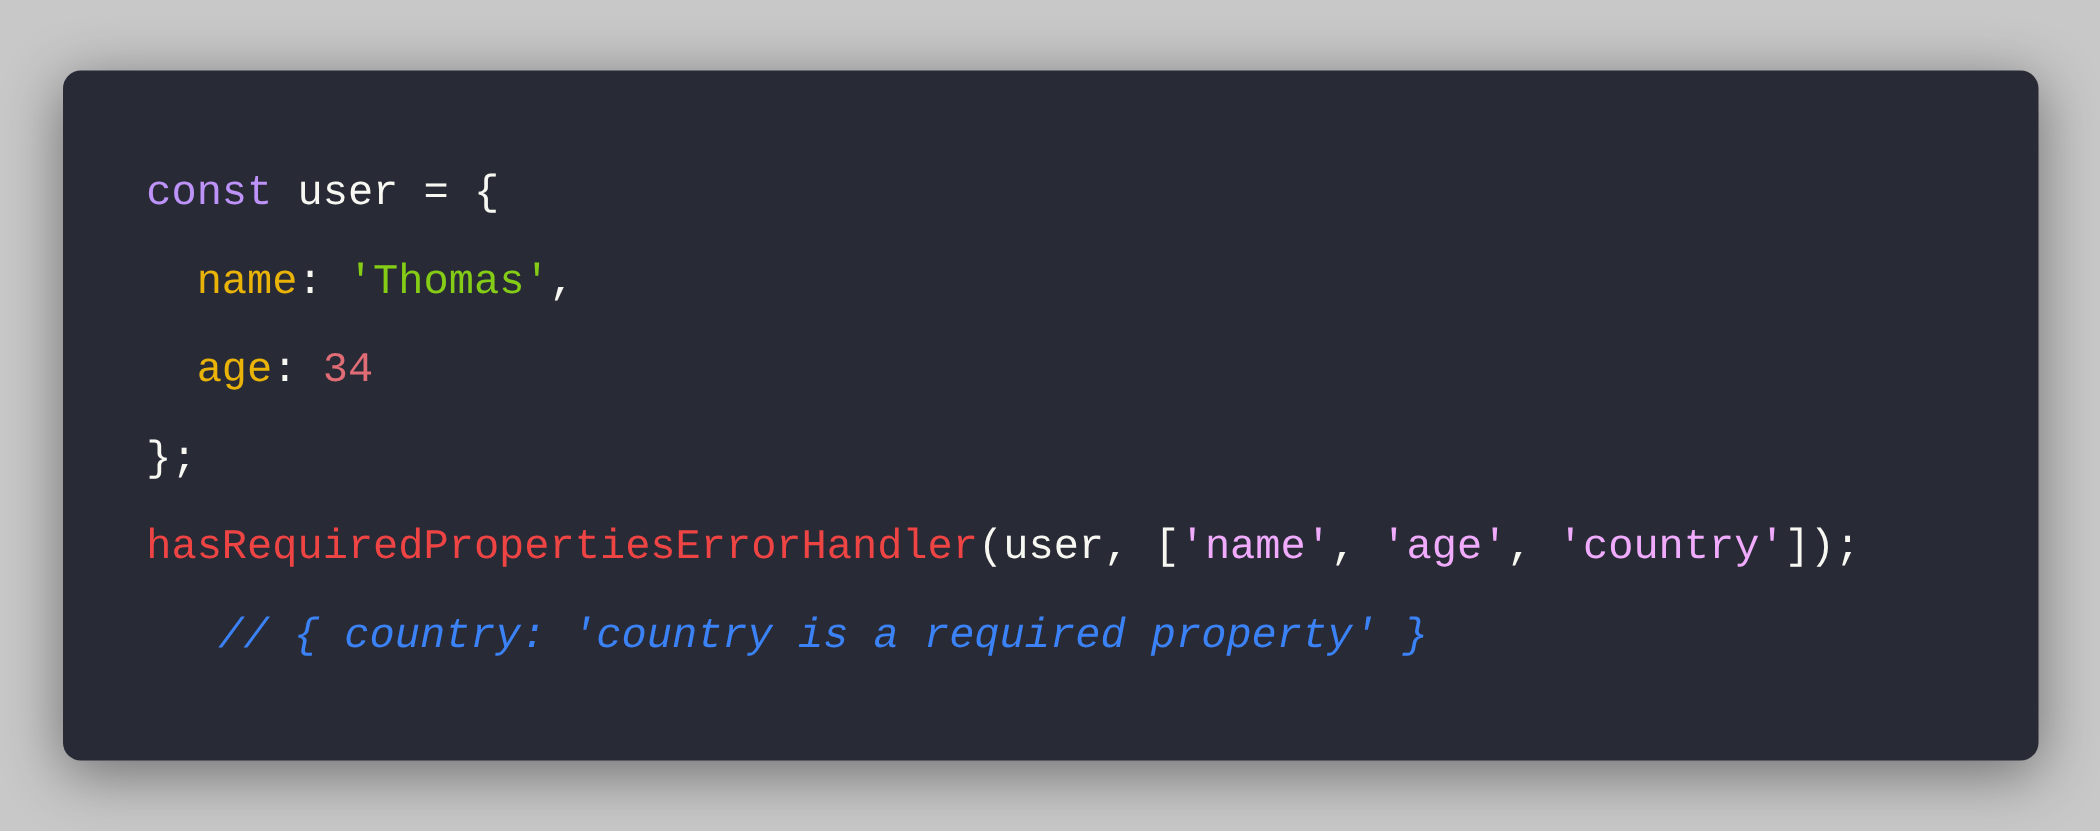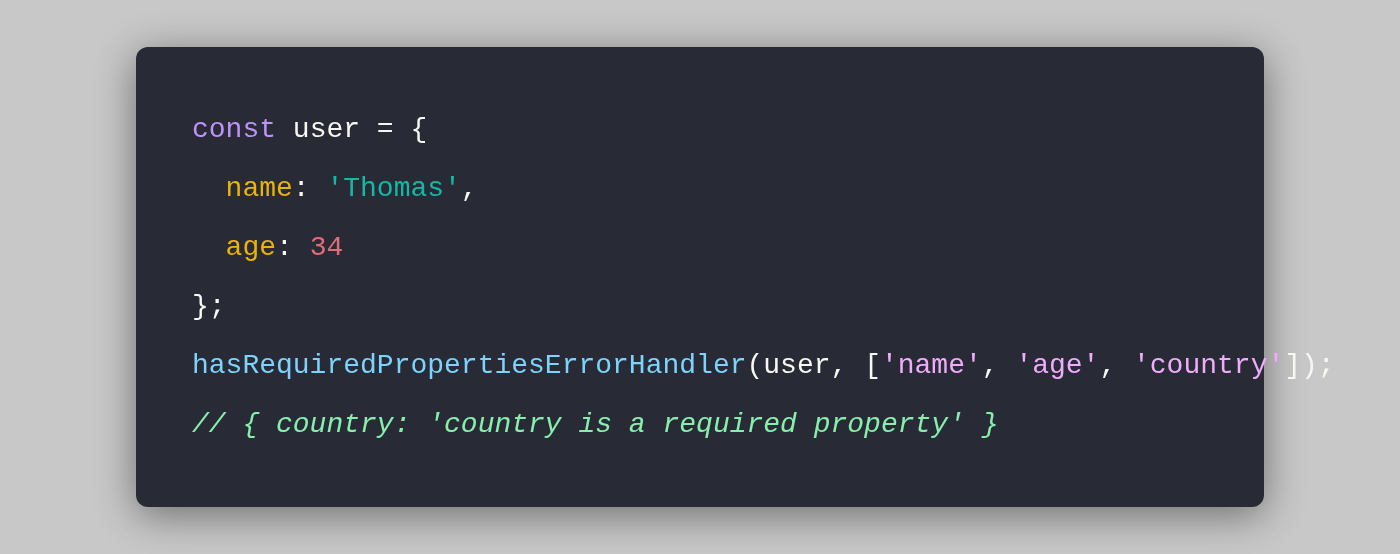--- a/index.html
+++ b/index.html
@@ -22,7 +22,7 @@
       background: #282a36;
       border-radius: 12px;
       padding: 48px 56px;
-      width: 1128px;
+      width: 1317px;
       min-height: 460px;
       box-shadow: 0 8px 40px rgba(0,0,0,0.45);
       display: flex;

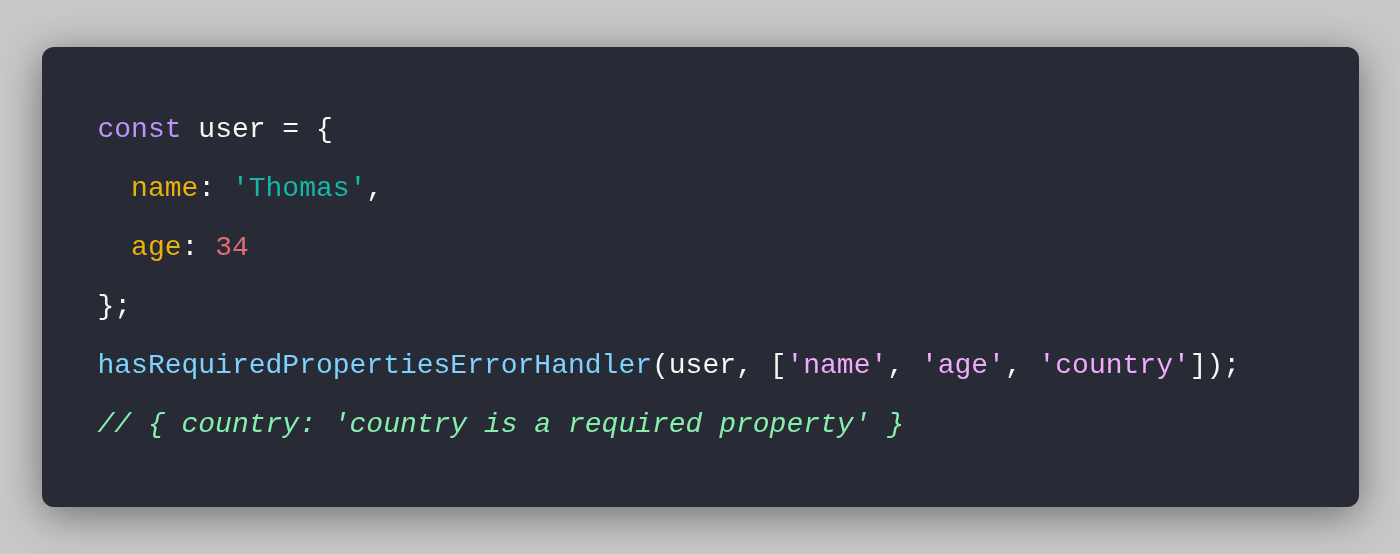--- a/index.html
+++ b/index.html
@@ -54,7 +54,7 @@
     .var { color: #f8f8f2; } 
     .punct { color: #f8f8f2; }
     .prop { color: #eab308; } 
-    .str { color: #14b8a6; margin-top: 34px; } 
+    .str { color: #84cc16; margin-top: 34px; } 
     .num { color: #e06c75; } 
     .fn { color: #7dd3fc; } 
     .mono-var { color: #f8f8f2; font-family: 'Courier New', Courier, monospace; }

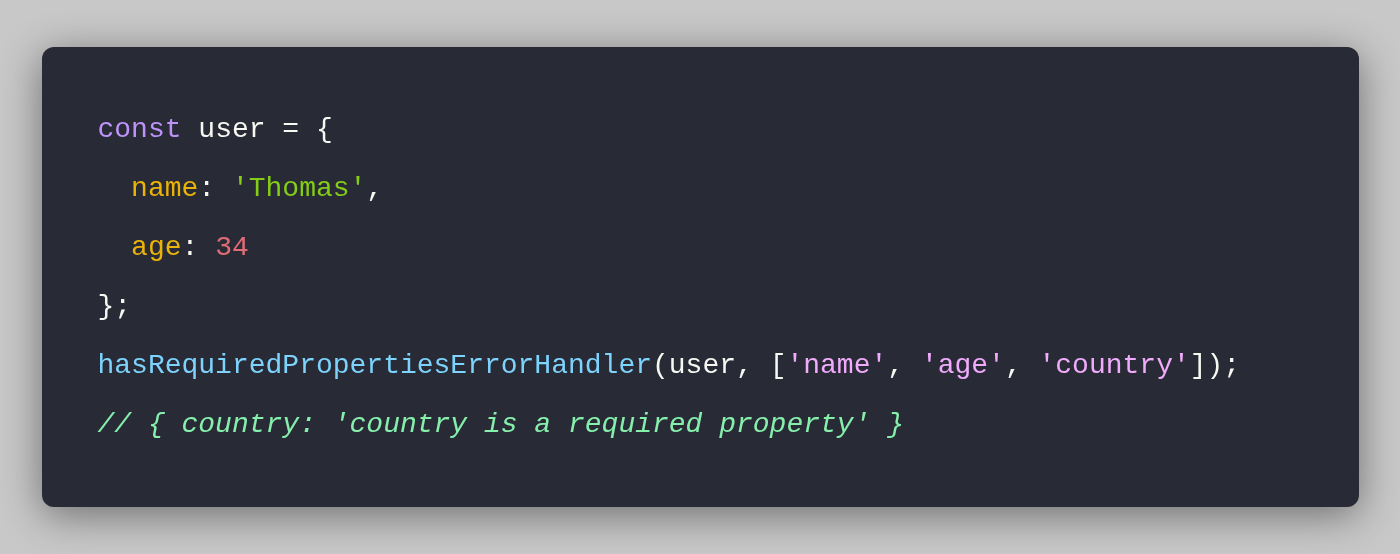--- a/index.html
+++ b/index.html
@@ -56,7 +56,7 @@
     .prop { color: #eab308; } 
     .str { color: #84cc16; margin-top: 34px; } 
     .num { color: #e06c75; } 
-    .fn { color: #7dd3fc; } 
+    .fn { color: #ef4444; } 
     .mono-var { color: #f8f8f2; font-family: 'Courier New', Courier, monospace; }
     .arr-str { color: #f0abfc; } 
     .comment { color: #86efac; font-style: italic; }

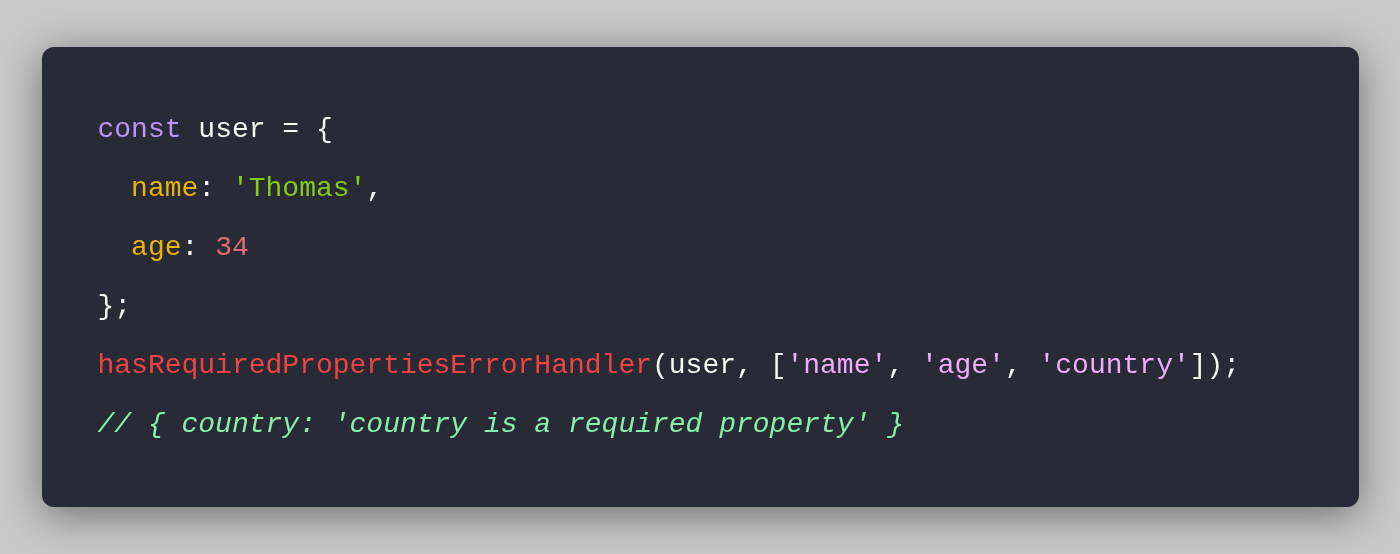--- a/index.html
+++ b/index.html
@@ -59,7 +59,7 @@
     .fn { color: #ef4444; } 
     .mono-var { color: #f8f8f2; font-family: 'Courier New', Courier, monospace; }
     .arr-str { color: #f0abfc; } 
-    .comment { color: #86efac; font-style: italic; }
+    .comment { color: #3b82f6; font-style: italic; margin-left: 48px; }
   </style>
 </head>
 <body>

